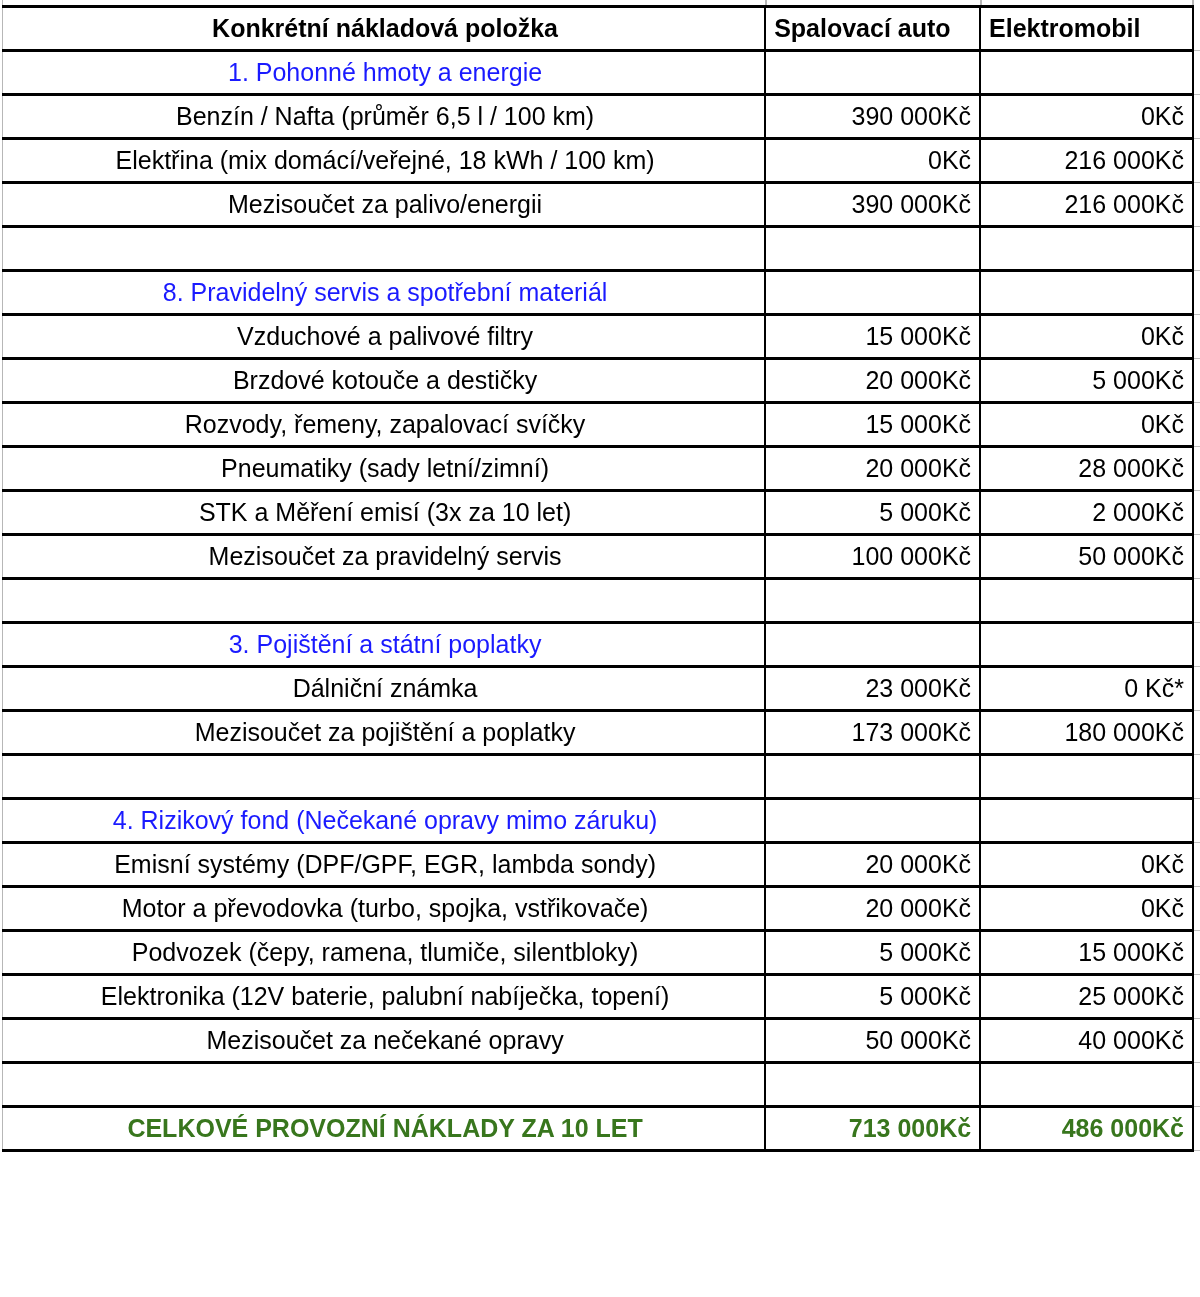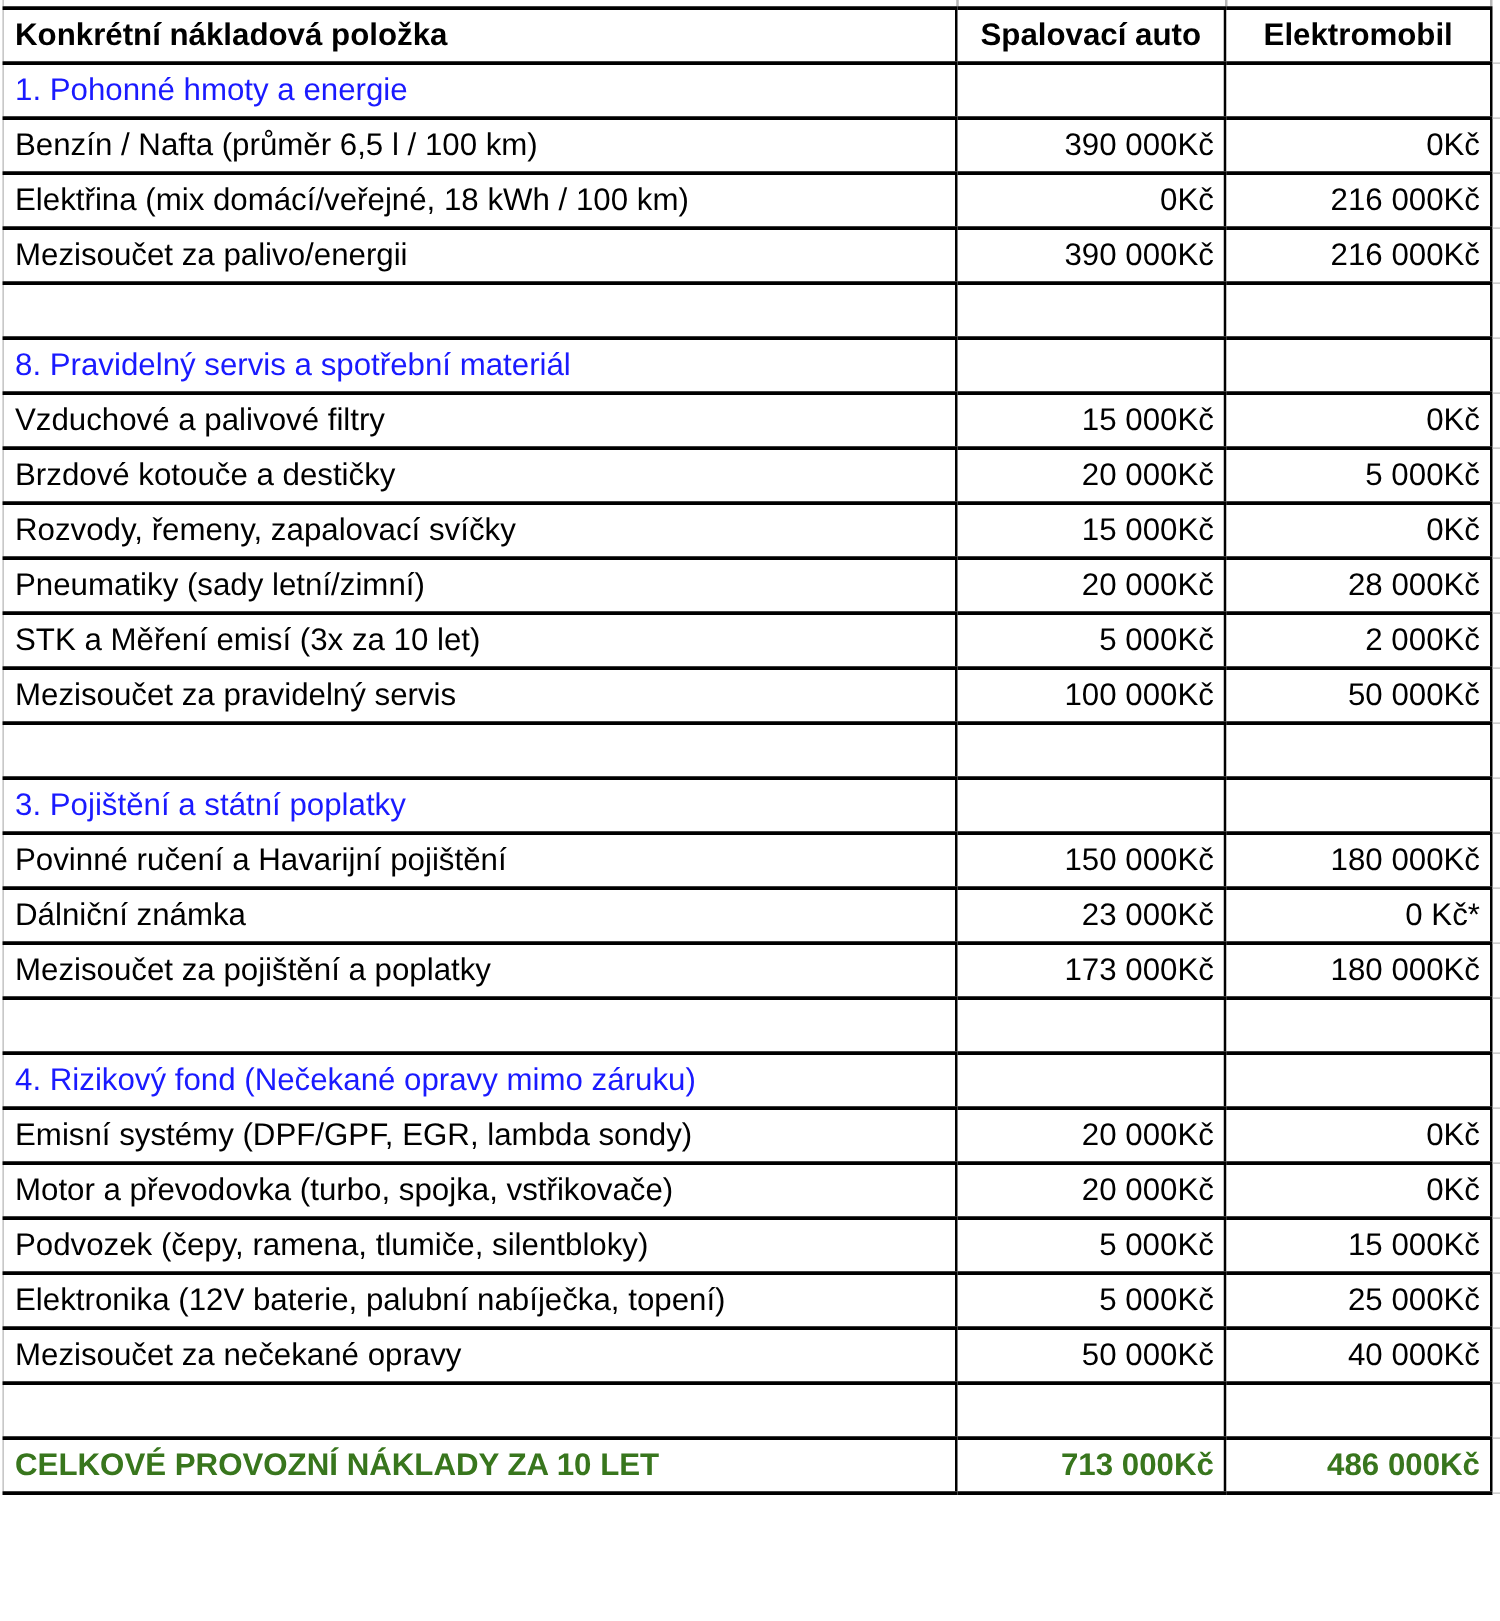--- a/index.html
+++ b/index.html
@@ -52,7 +52,7 @@
     font-weight: normal;
   }
   table.cost-table .c-item {
-    text-align: left;
+    text-align: center;
     padding-left: 9px;
     padding-right: 6px;
     border-left: 1px solid #b7b7b7; 

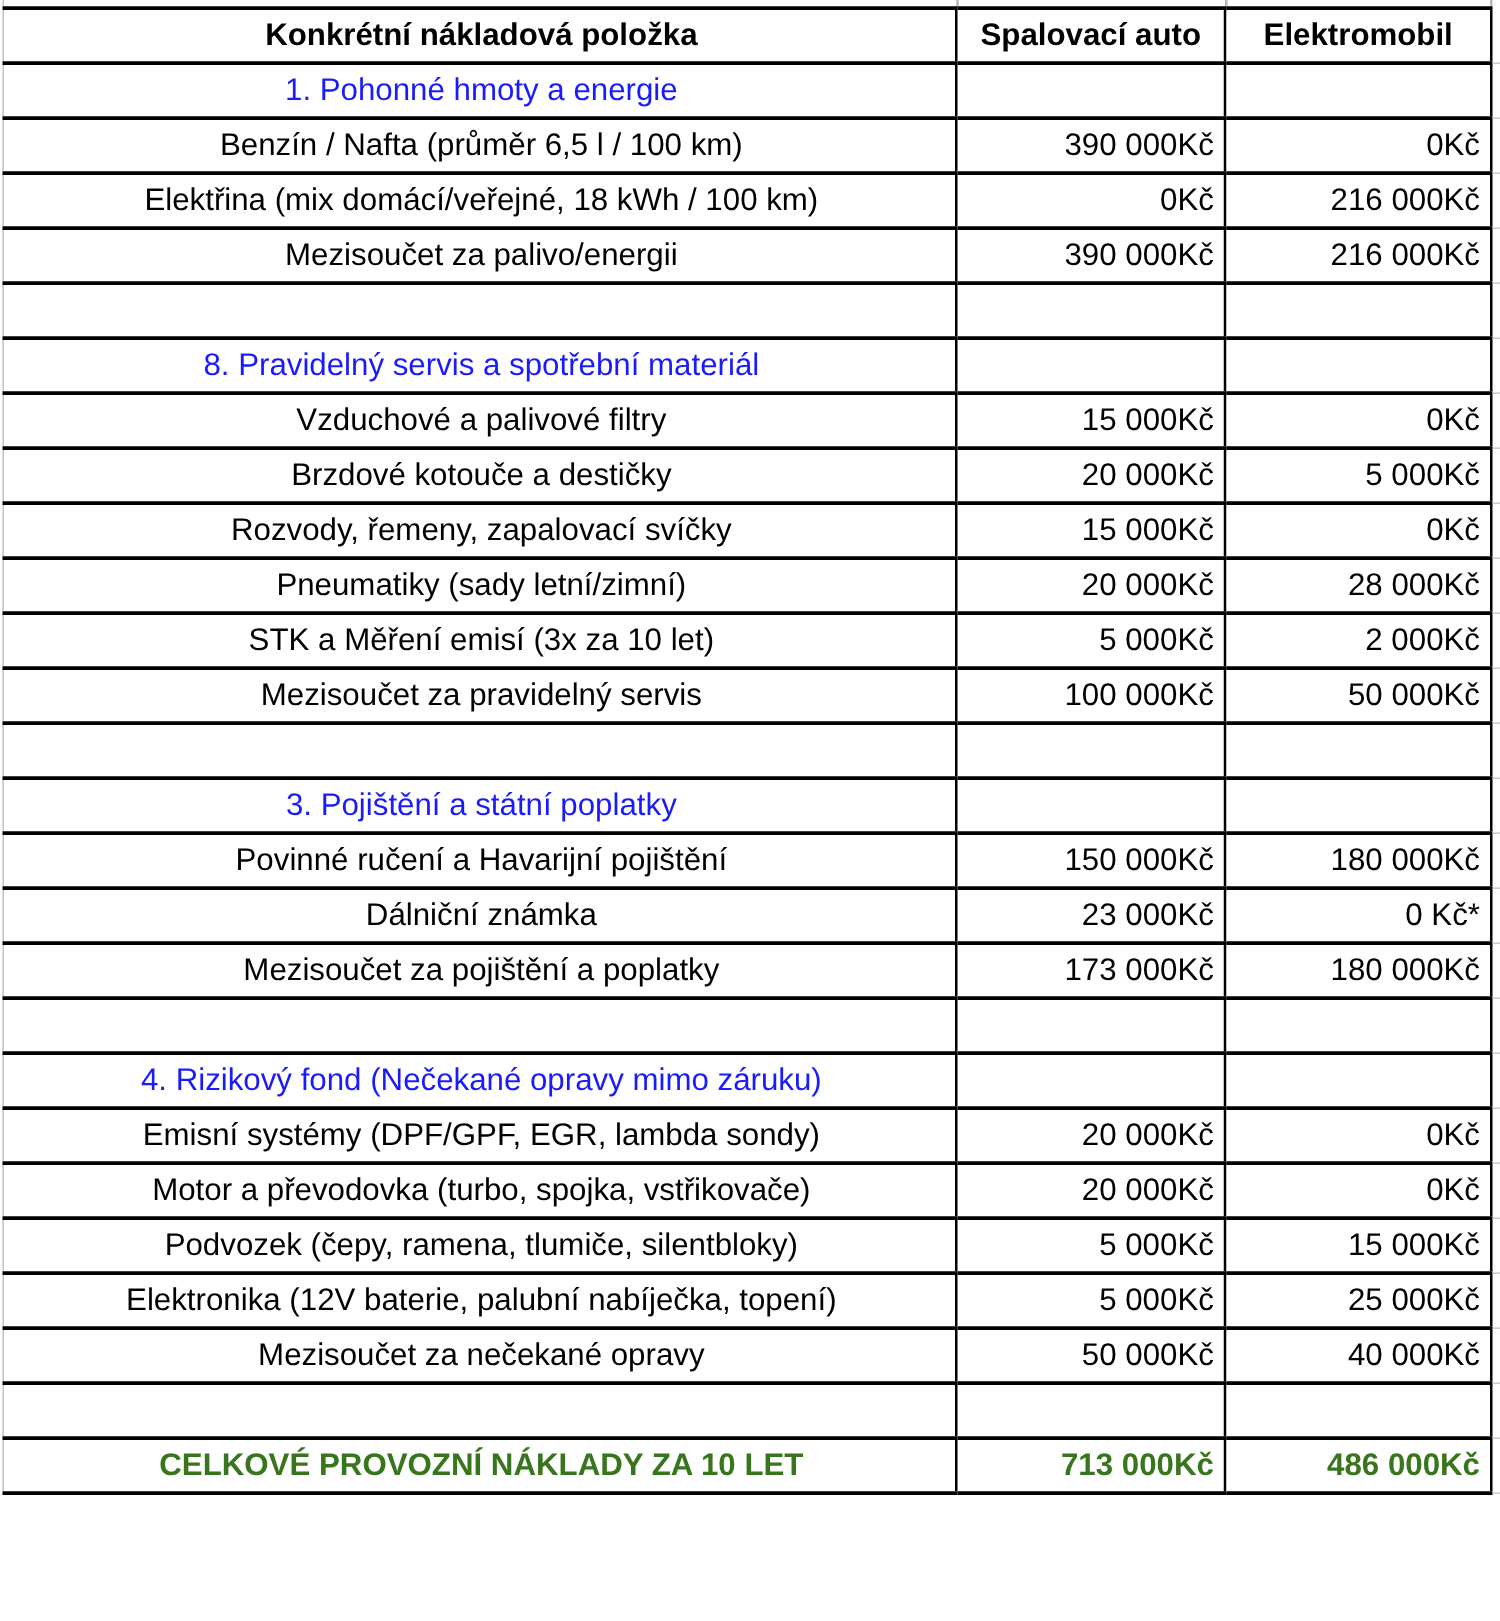--- a/index.html
+++ b/index.html
@@ -62,7 +62,7 @@
     padding-right: 8px;
     padding-left: 6px;
   }
-  table.cost-table th.c-val { text-align: center; padding-left: 8px; }
+  table.cost-table th.c-val { text-align: left; padding-left: 8px; }
   
   table.cost-table .c-stub {
     border-top: none;

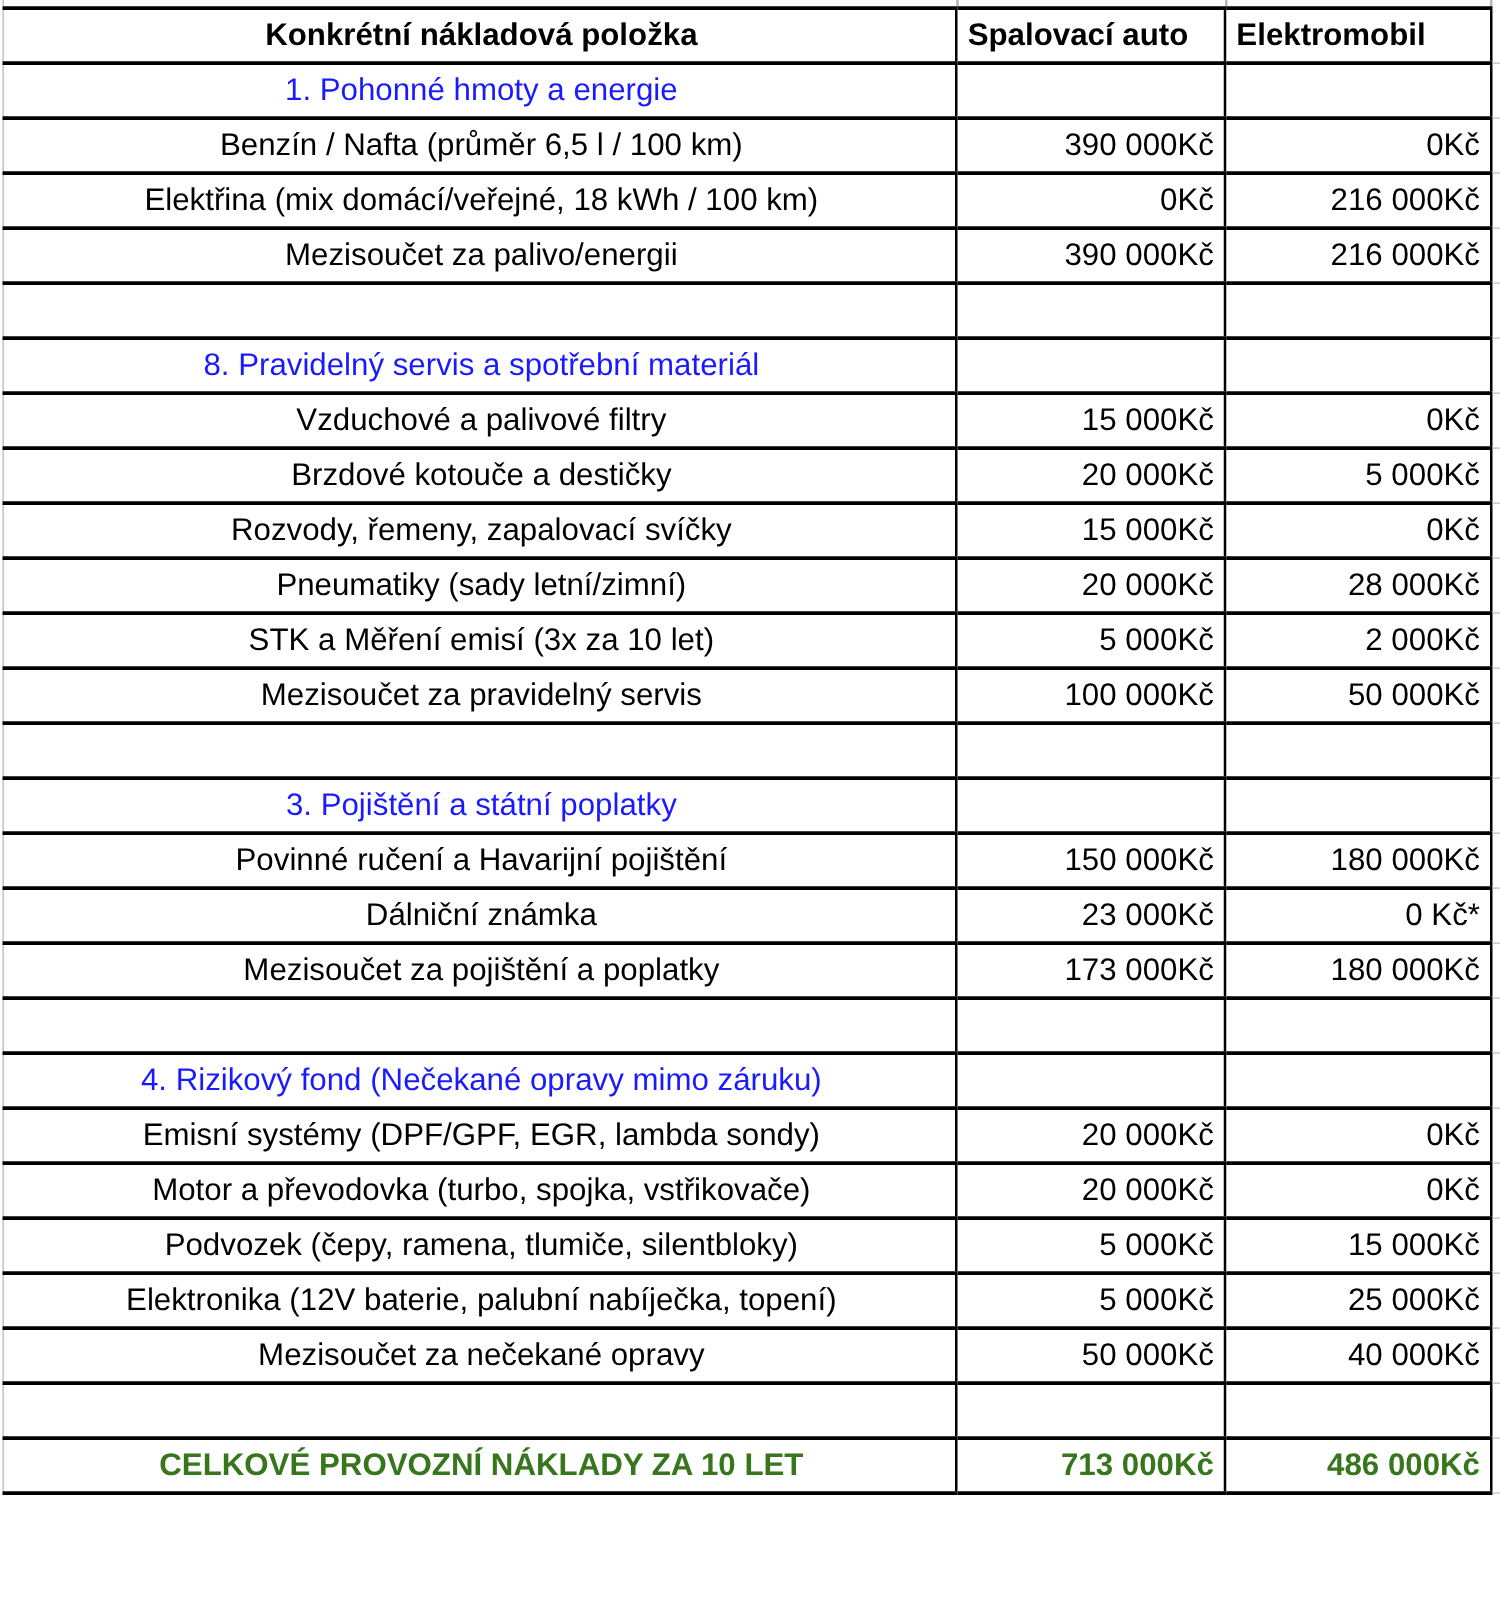--- a/index.html
+++ b/index.html
@@ -187,12 +187,6 @@
       <td class="c-stub"></td>
     </tr>
         <tr class="row-item">
-      <td class="c-item">Povinné ručení a Havarijní pojištění</td>
-      <td class="c-val">150 000Kč</td>
-      <td class="c-val">180 000Kč</td>
-      <td class="c-stub"></td>
-    </tr>
-        <tr class="row-item">
       <td class="c-item">Dálniční známka</td>
       <td class="c-val">23 000Kč</td>
       <td class="c-val">0 Kč*</td>

